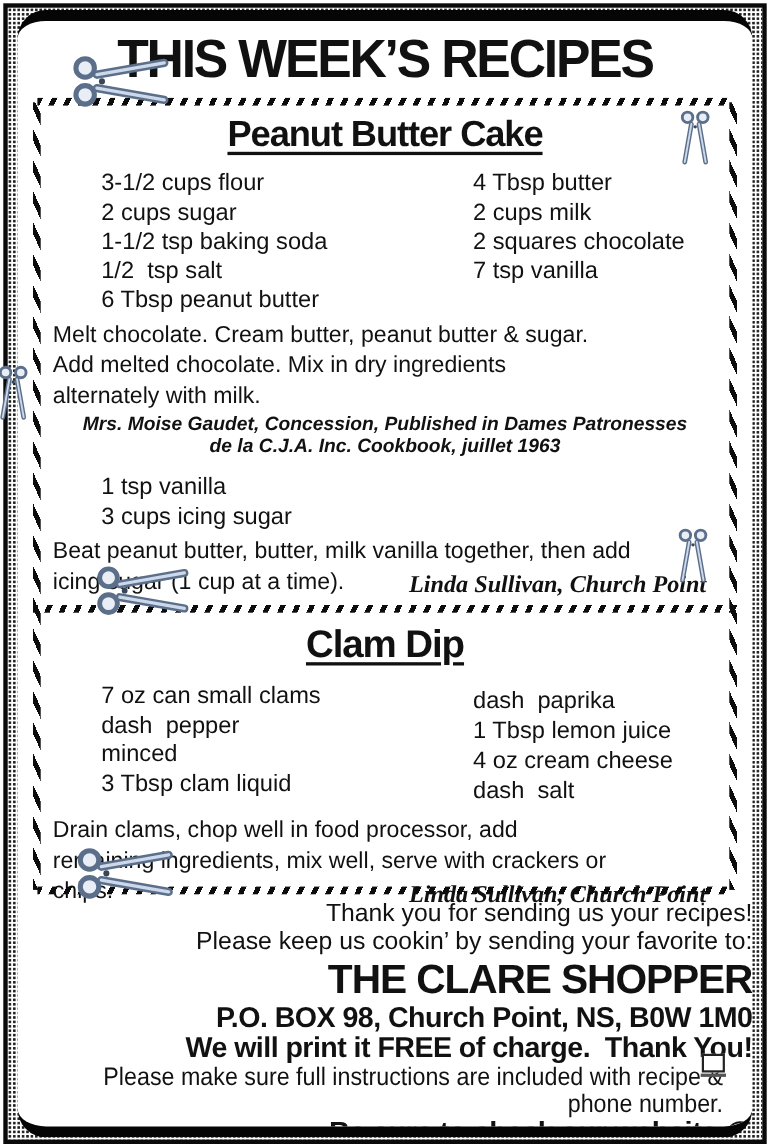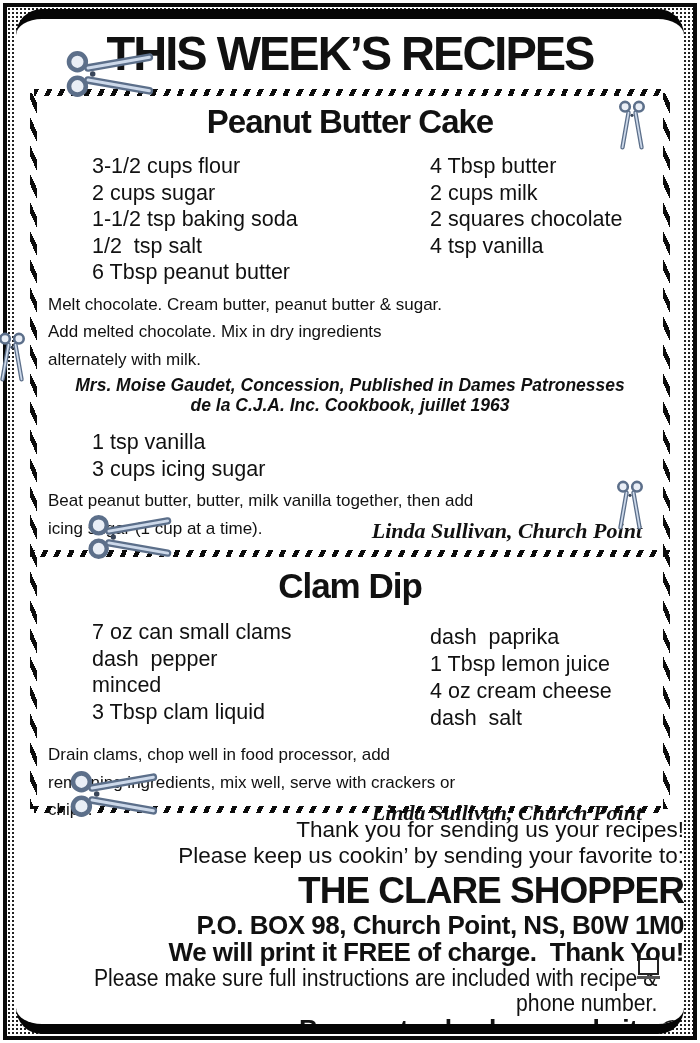--- a/index.html
+++ b/index.html
@@ -31,7 +31,7 @@
 
   .recipe-title { text-align:center; font-weight:bold; font-size:33px; letter-spacing:-1px; line-height:42px;
                   margin-top:2px; }
-  .recipe-title span { text-decoration-thickness:3px; text-underline-offset:5px; }
+  .recipe-title span { text-decoration:underline; text-decoration-thickness:3px; text-underline-offset:5px; }
 
   .ing-grid { display:grid; grid-template-columns:338px 1fr; margin-top:10px;margin-left:44px; }
   .ing-col { font-size:21.5px; line-height:26.5px; }

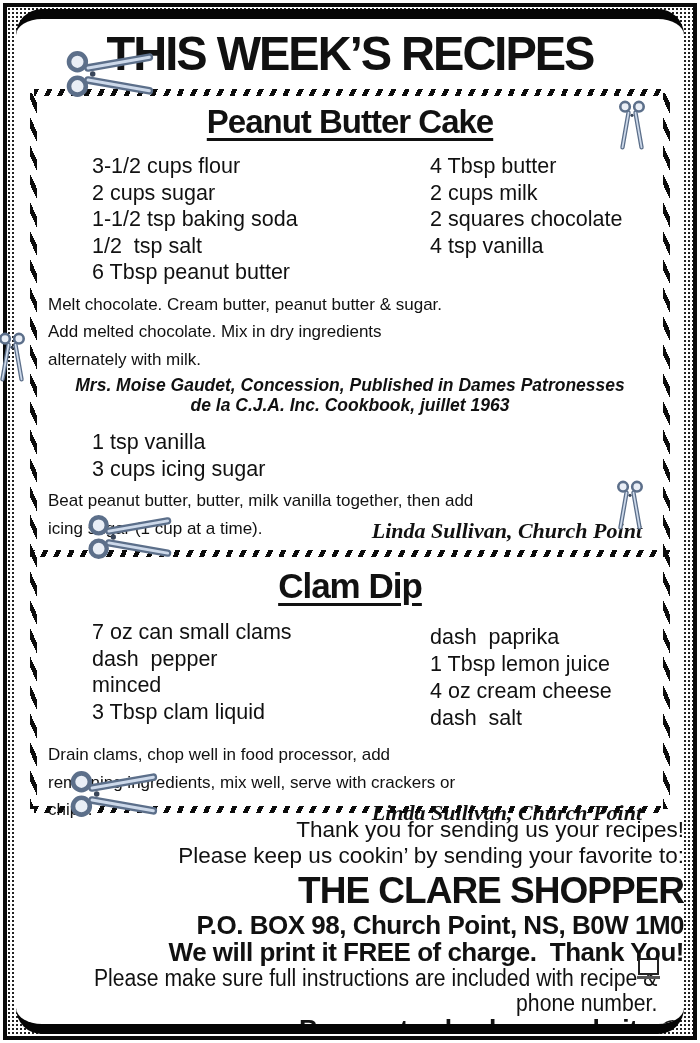--- a/index.html
+++ b/index.html
@@ -91,7 +91,7 @@
           <div data-bind="recipes.cake.ing_right.0">4 Tbsp butter</div>
           <div data-bind="recipes.cake.ing_right.1">2 cups milk</div>
           <div data-bind="recipes.cake.ing_right.2">2 squares chocolate</div>
-          <div data-bind="recipes.cake.ing_right.3">4 tsp vanilla</div>
+          <div data-bind="recipes.cake.ing_right.3">7 tsp vanilla</div>
         </div>
       </div>
 

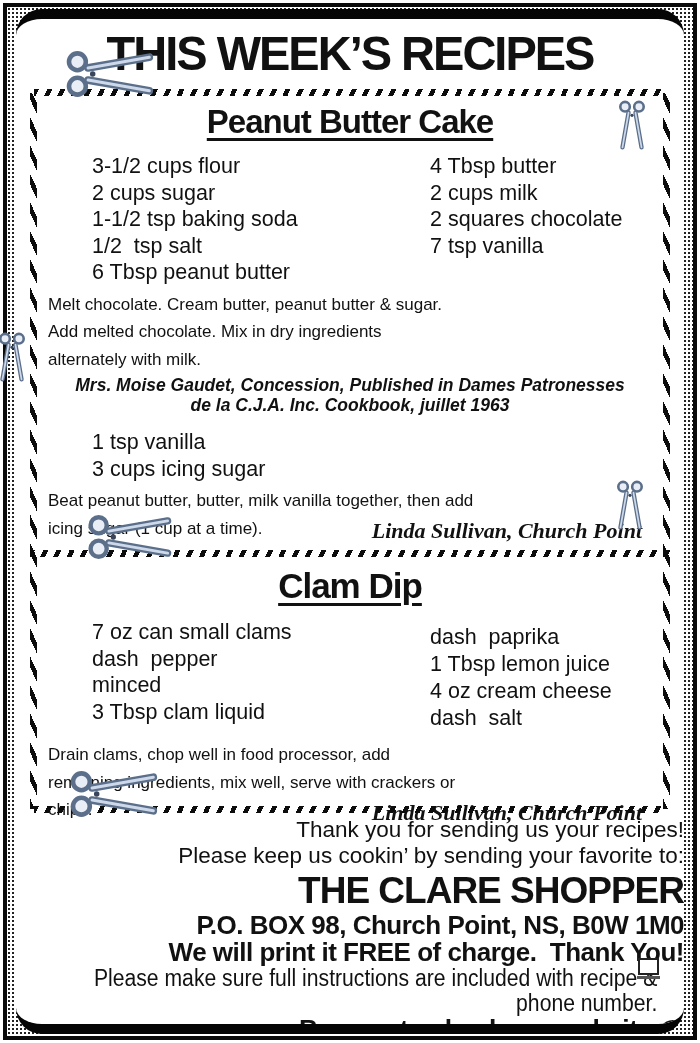--- a/index.html
+++ b/index.html
@@ -38,7 +38,7 @@
   .ing-col.pad-top { padding-top:5px; line-height:27px; }
   .ing-head { font-weight:bold; }
 
-  .instr { font-size:17px; line-height:27.5px; margin-top:5px; }
+  .instr { font-size:21px; line-height:27.5px; margin-top:5px; }
   .attr { font-family:Liberation Sans, sans-serif; font-style:italic; font-weight:bold;
           font-size:17.5px; line-height:20px; text-align:center; margin-top:2px; }
   .attr-right { font-family:"Liberation Serif", serif; font-style:italic; font-weight:bold;

